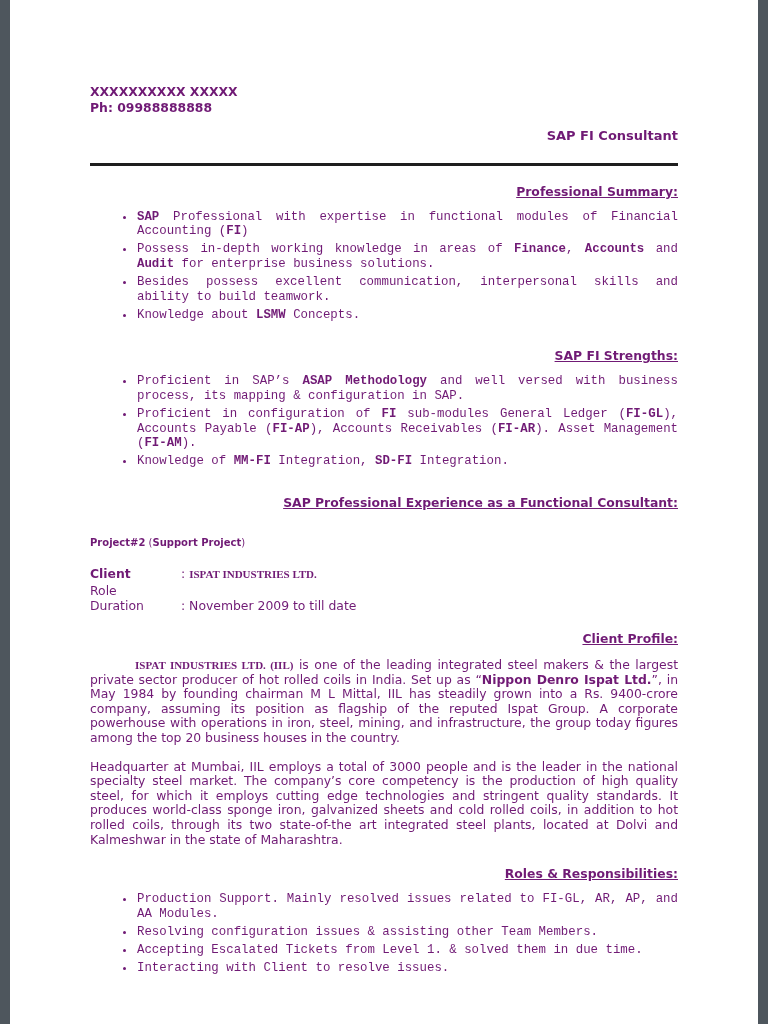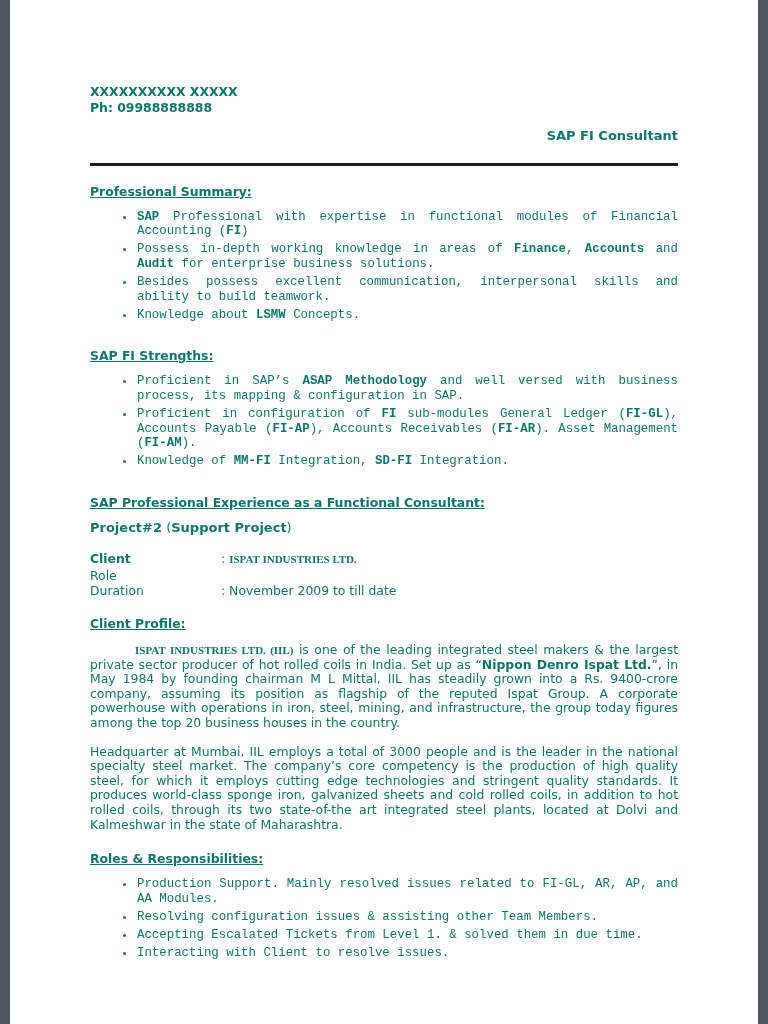--- a/index.html
+++ b/index.html
@@ -27,7 +27,7 @@
     padding: 84px 80px 40px 80px;
     font-size: 12.4px;
     line-height: 14.6px;
-    color: #0f766e;
+    color: #701a75;
   }
   .b { font-weight: bold; }
   .serif {

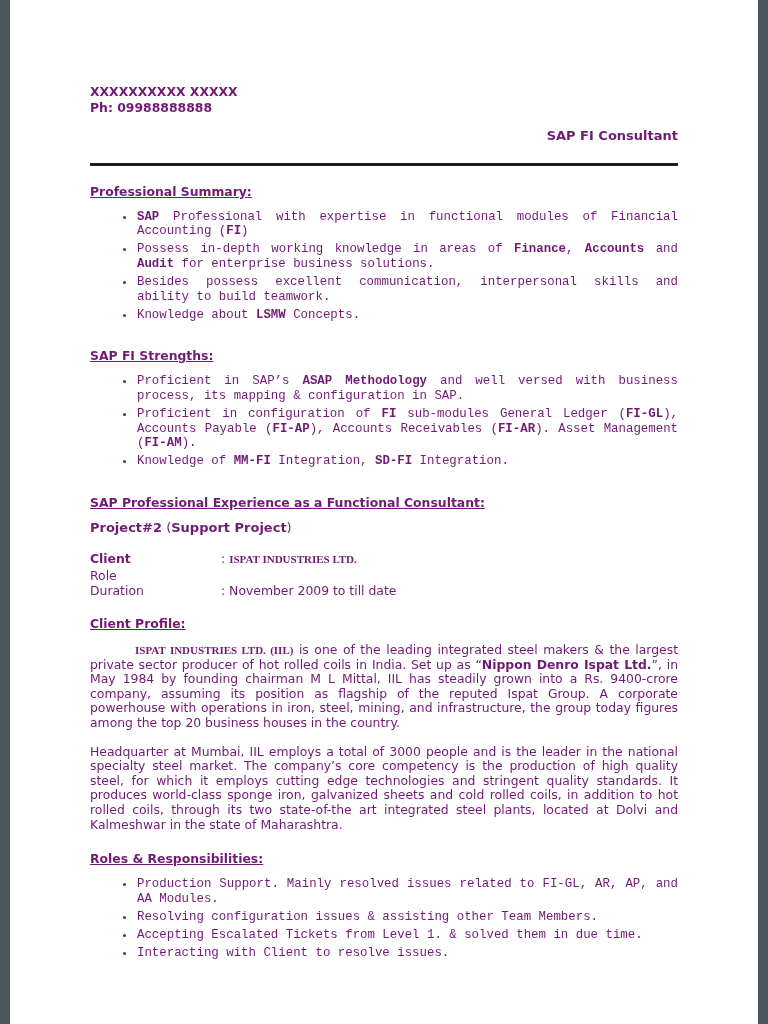--- a/index.html
+++ b/index.html
@@ -55,6 +55,7 @@
     text-decoration: underline;
     margin: 30px 0 10px 0;
     line-height: 15px;
+    text-align: right;
   }
   .heading.first { margin-top: 0; }
   ul.bullets {

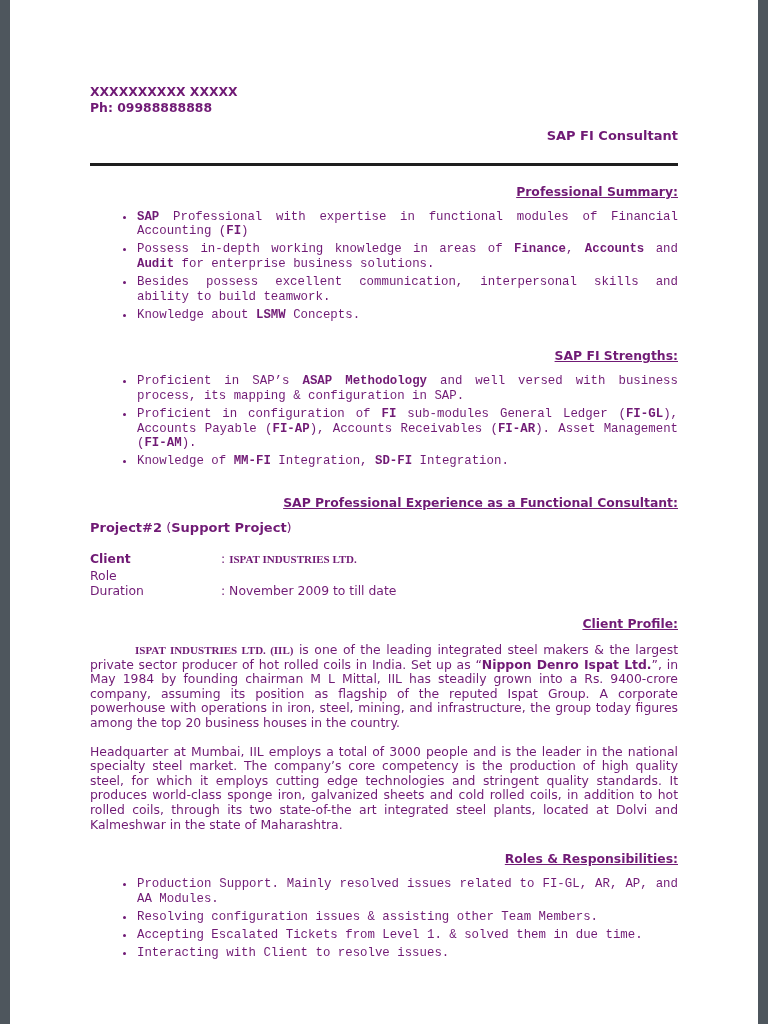--- a/index.html
+++ b/index.html
@@ -69,8 +69,8 @@
     font-family: Liberation Mono, monospace;
   }
   .project-line {
-    margin: 11px 0 16px 0;
-    font-size: 13px;
+    margin: 26px 0 16px 0;
+    font-size: 10px;
   }
   .detail-row {
     display: flex;

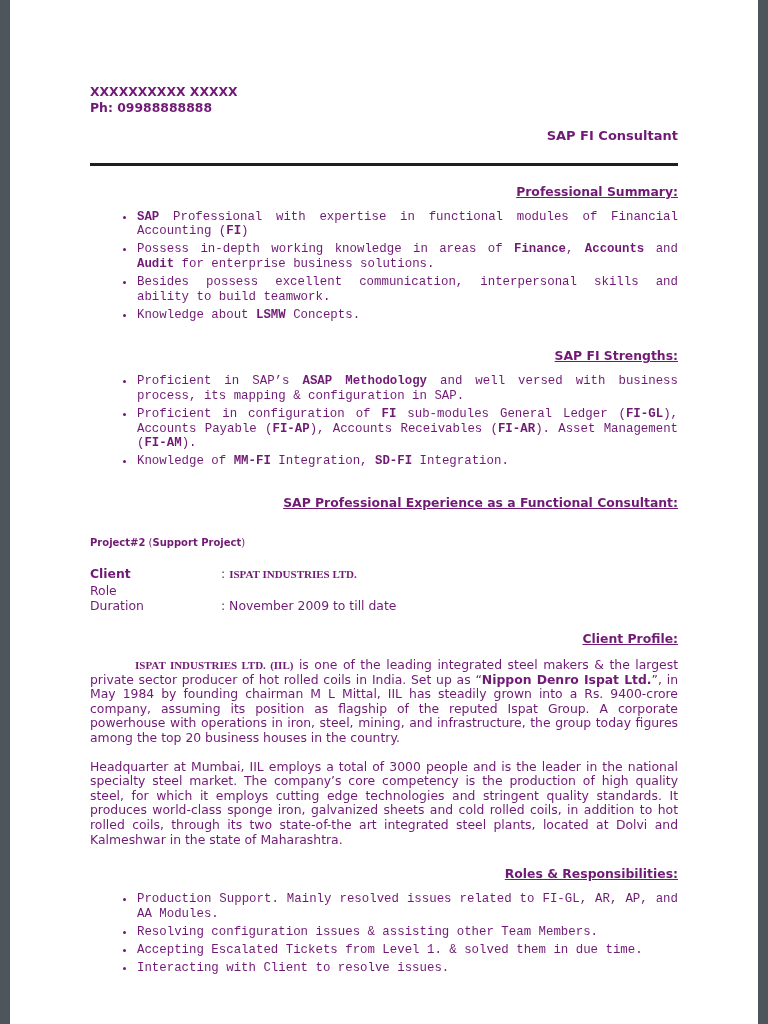--- a/index.html
+++ b/index.html
@@ -75,7 +75,6 @@
   .detail-row {
     display: flex;
     line-height: 15.2px;
-    gap: 40px;
   }
   .detail-label {
     flex: none;

